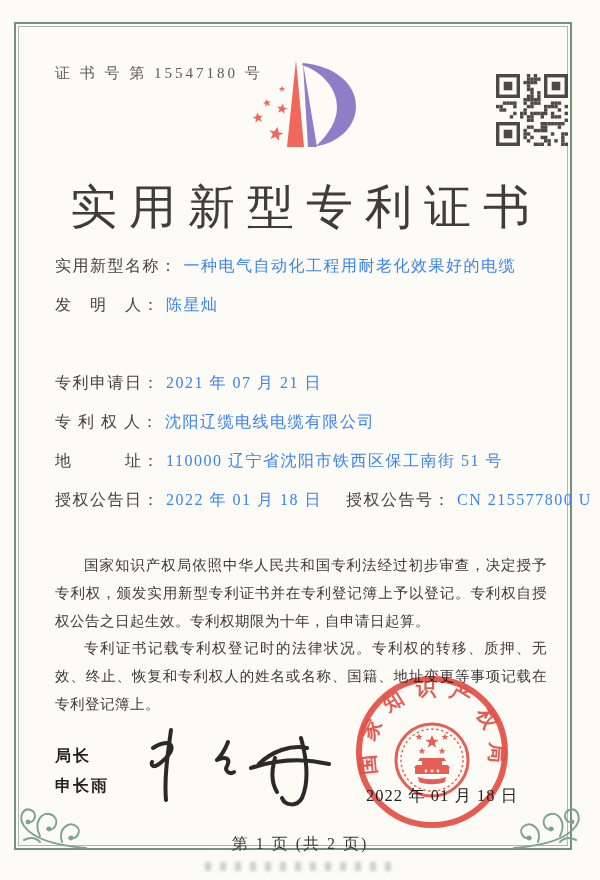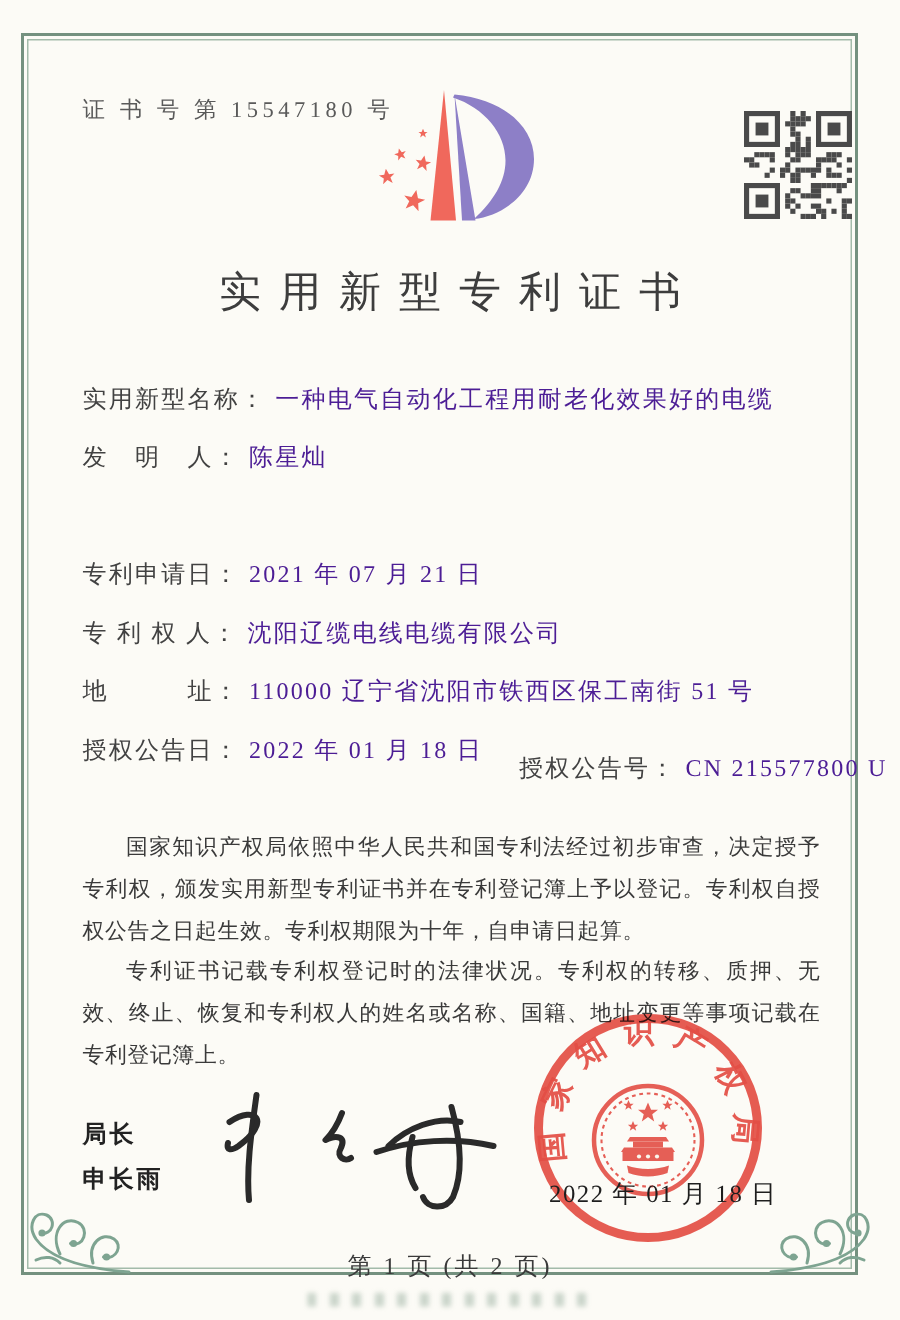--- a/index.html
+++ b/index.html
@@ -24,7 +24,7 @@
   }
   .title{
     left:0;top:176px;width:100%;text-align:center;
-    font-size:28px;letter-spacing:12px;color:#3d3d3d;font-weight:500;
+    font-size:47px;letter-spacing:12px;color:#3d3d3d;font-weight:500;
     text-indent:12px;
   }
   .field{

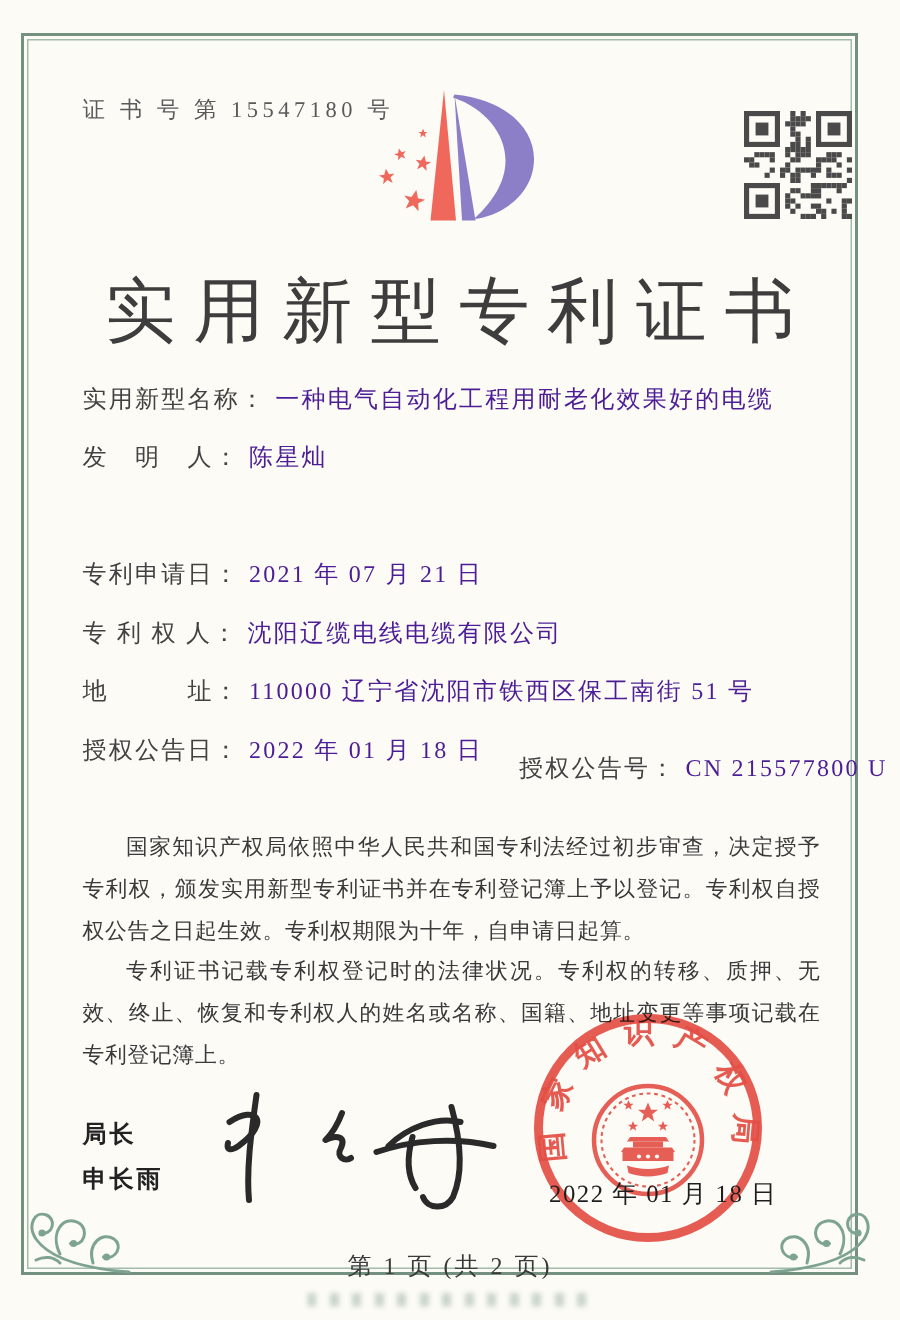--- a/index.html
+++ b/index.html
@@ -32,7 +32,7 @@
     letter-spacing:1.5px;white-space:nowrap;
   }
   .flabel{color:#424242;}
-  .fvalue{margin-left:6px;color:#4c1d95;}
+  .fvalue{margin-left:6px;color:#3b82f6;}
   .grant-right{position:absolute;left:255px;top:12px;padding-left:36px;}
   .paras{
     left:55px;top:536px;width:492px;font-size:14.5px;line-height:1.92;

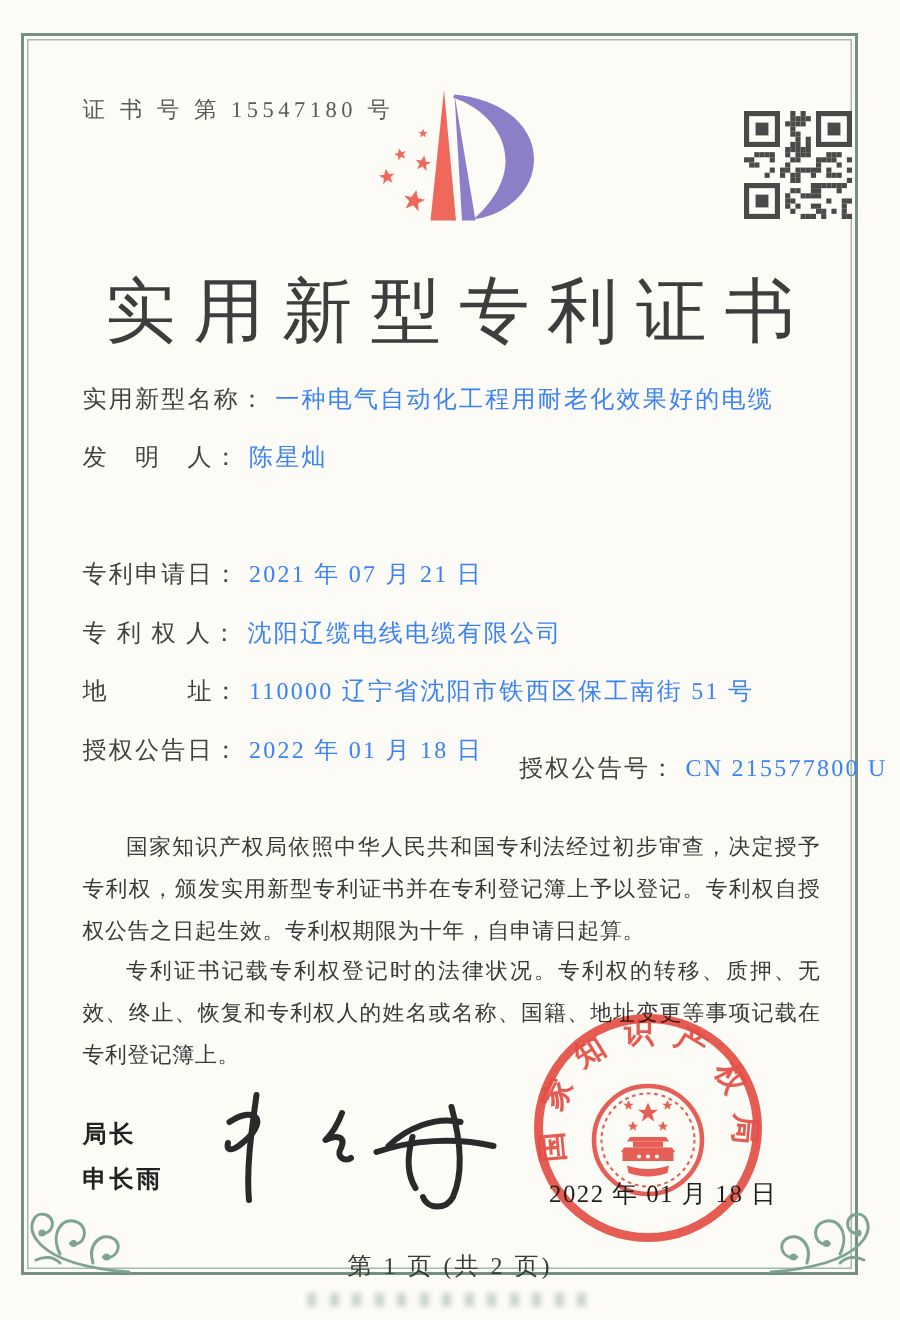--- a/index.html
+++ b/index.html
@@ -33,7 +33,7 @@
   }
   .flabel{color:#424242;}
   .fvalue{margin-left:6px;color:#3b82f6;}
-  .grant-right{position:absolute;left:255px;top:12px;padding-left:36px;}
+  .grant-right{position:absolute;left:255px;top:0;padding-left:36px;}
   .paras{
     left:55px;top:536px;width:492px;font-size:14.5px;line-height:1.92;
     text-align:justify;color:#3a3a3a;letter-spacing:0.5px;margin-top:16px;

